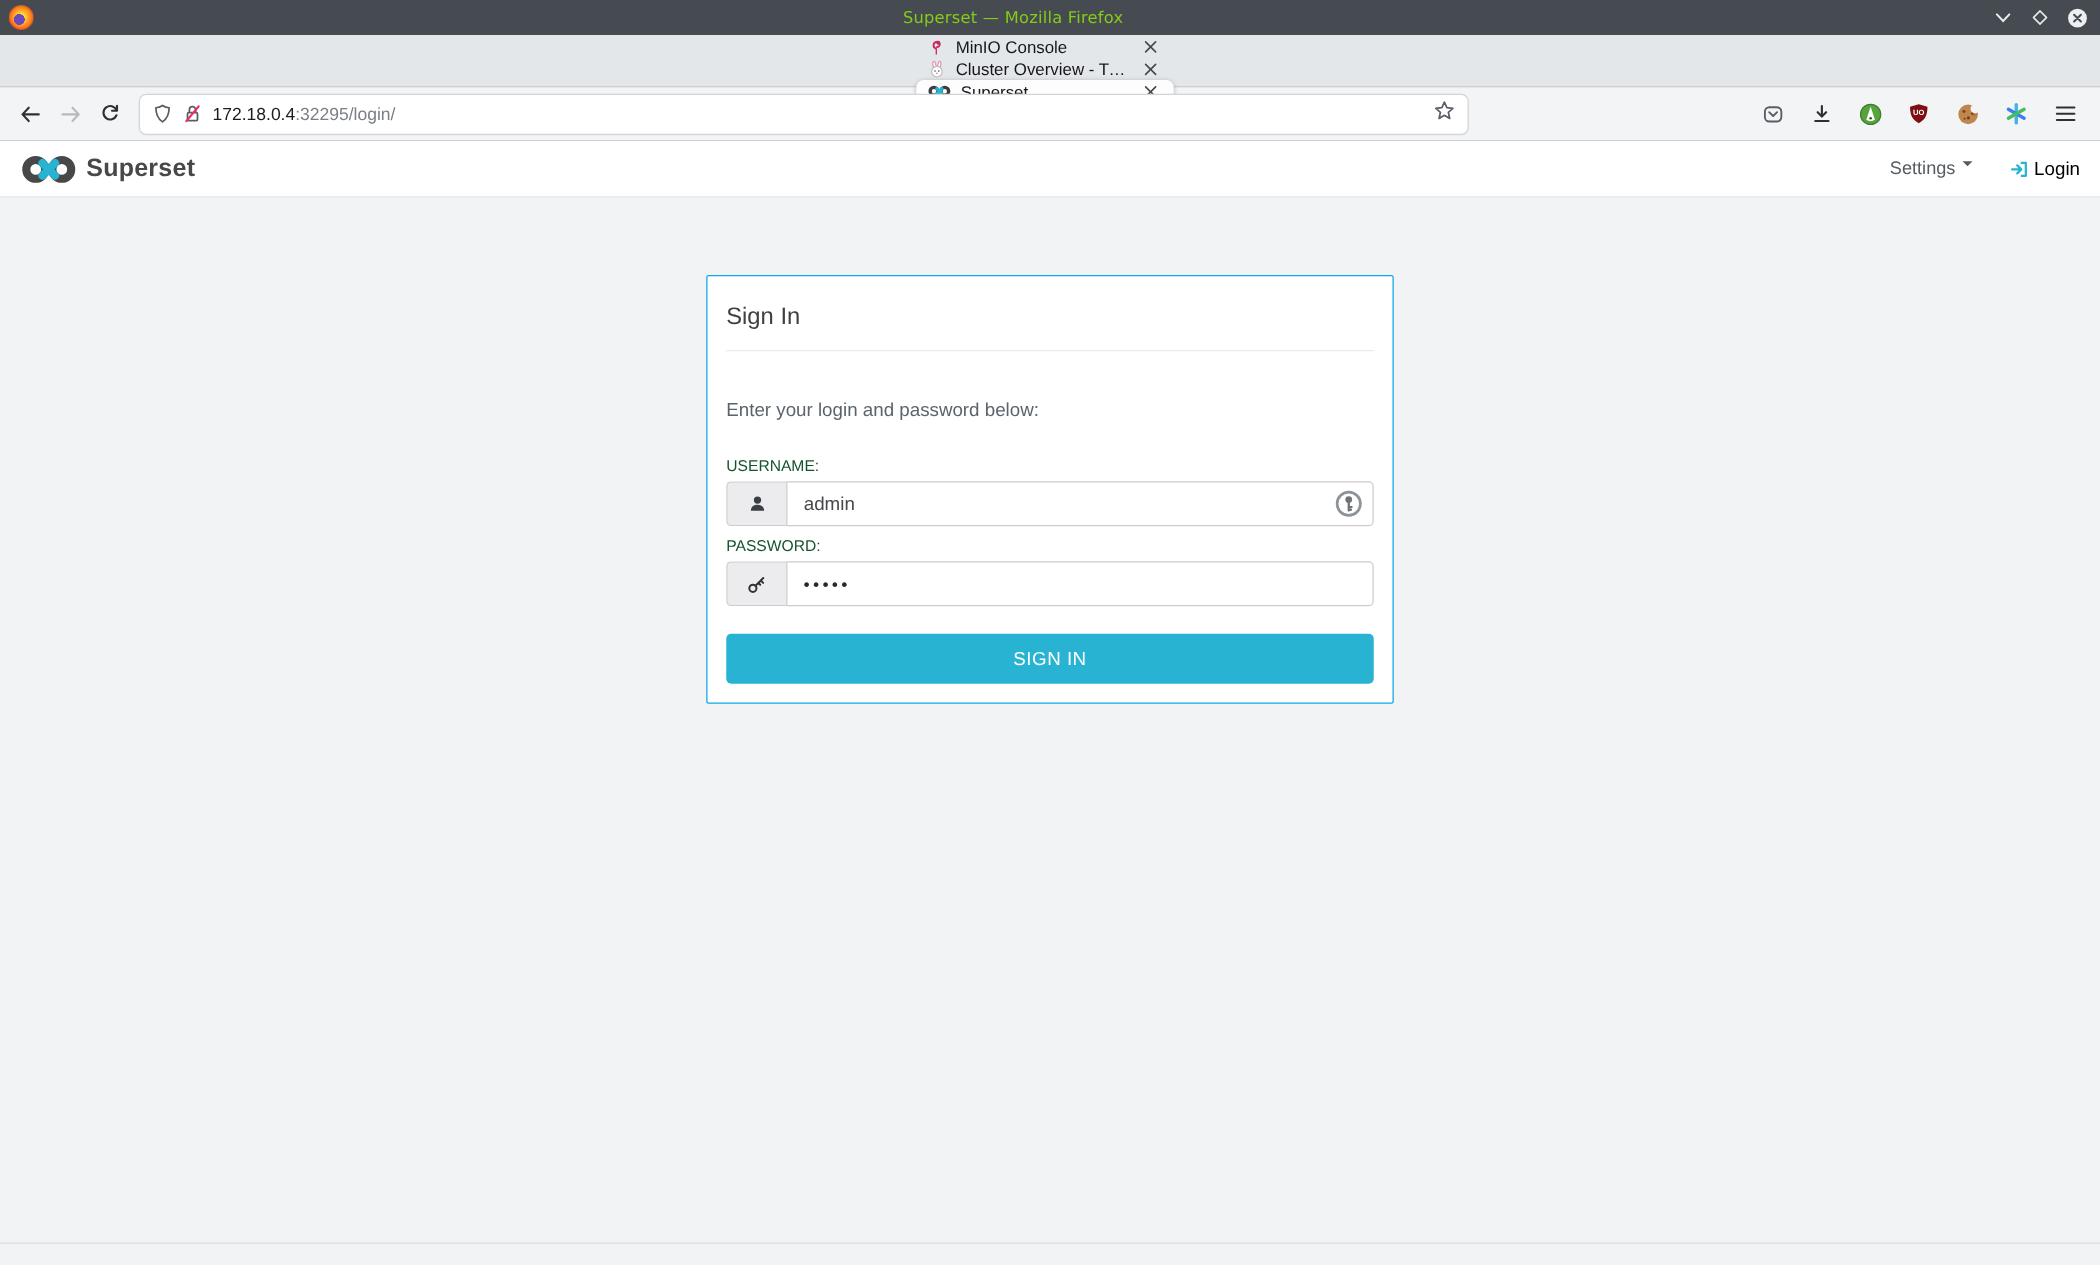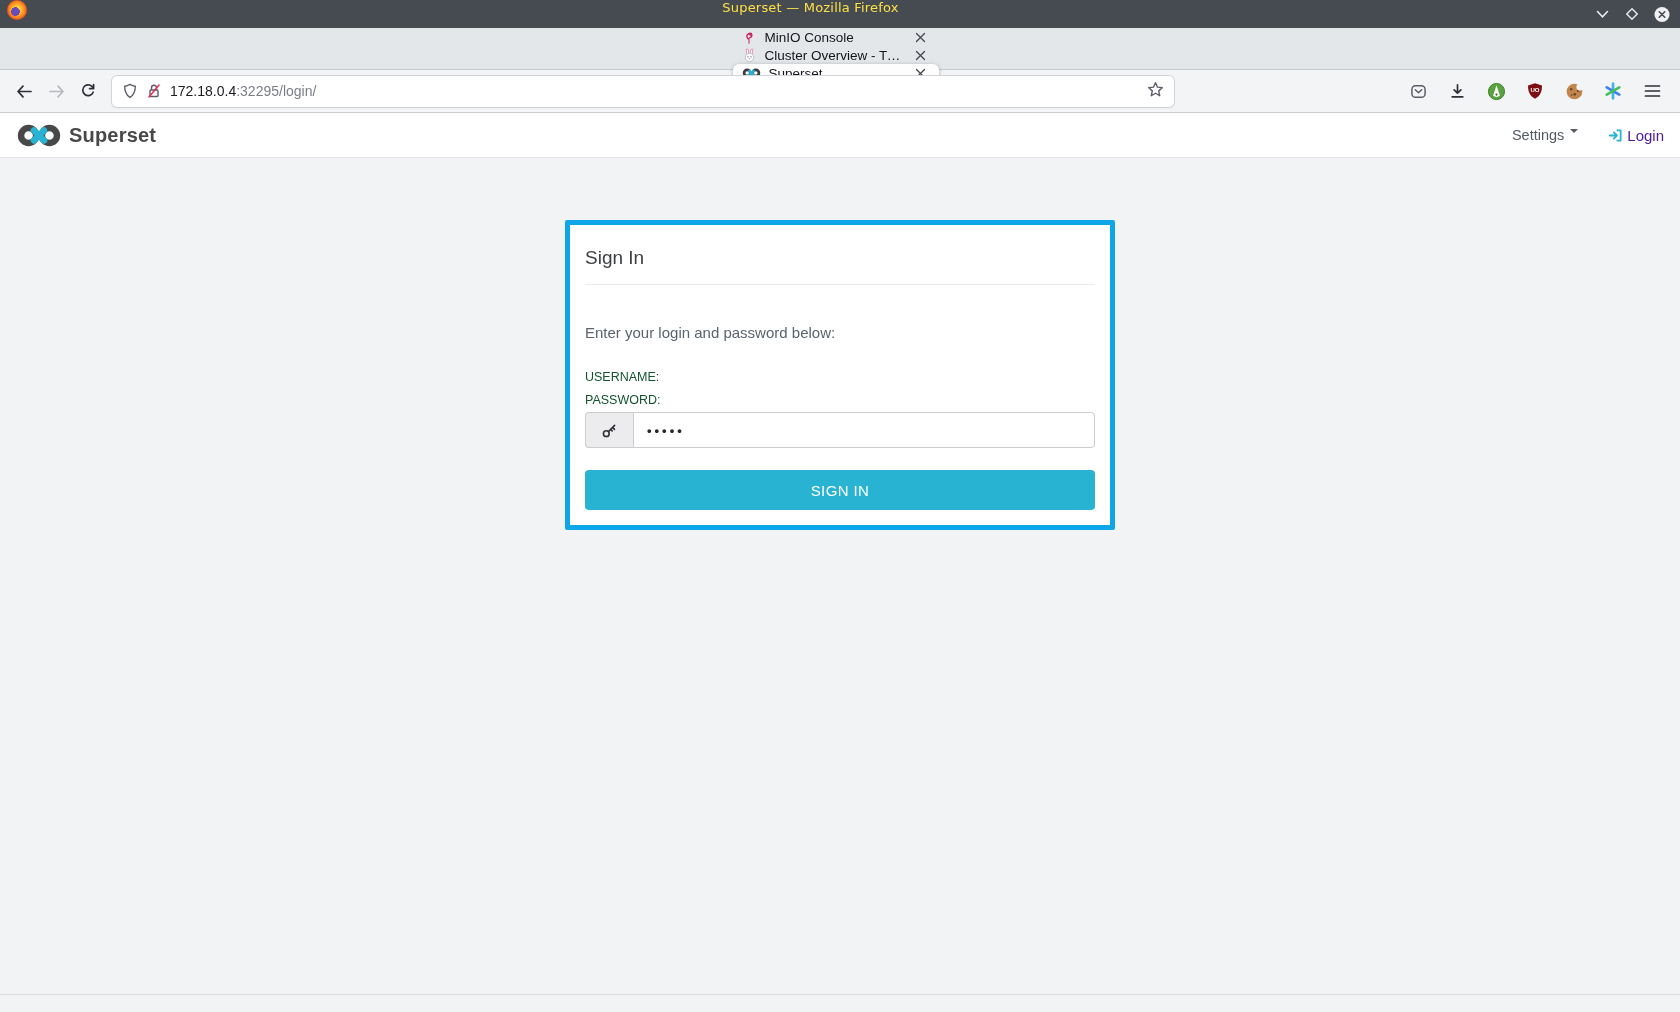--- a/index.html
+++ b/index.html
@@ -7,7 +7,7 @@
   body { background:#f2f3f5; }
 
   
-  .titlebar { height:28px; background:#454b51; display:flex; color:#fde047; font-size:13px; font-family:"DejaVu Sans", sans-serif; }
+  .titlebar { height:28px; background:#454b51; display:flex; align-items:center; color:#84cc16; font-size:13px; font-family:"DejaVu Sans", sans-serif; }
   .fx-logo { width:20px; height:20px; margin-left:7px; border-radius:50%;
     background: radial-gradient(circle at 42% 58%, #6a4bba 0 26%, rgba(0,0,0,0) 27%),
                 radial-gradient(circle at 50% 48%, #ffd13d 0 20%, #ff9a1f 45%, #ff5a24 72%, #e0242e 100%);

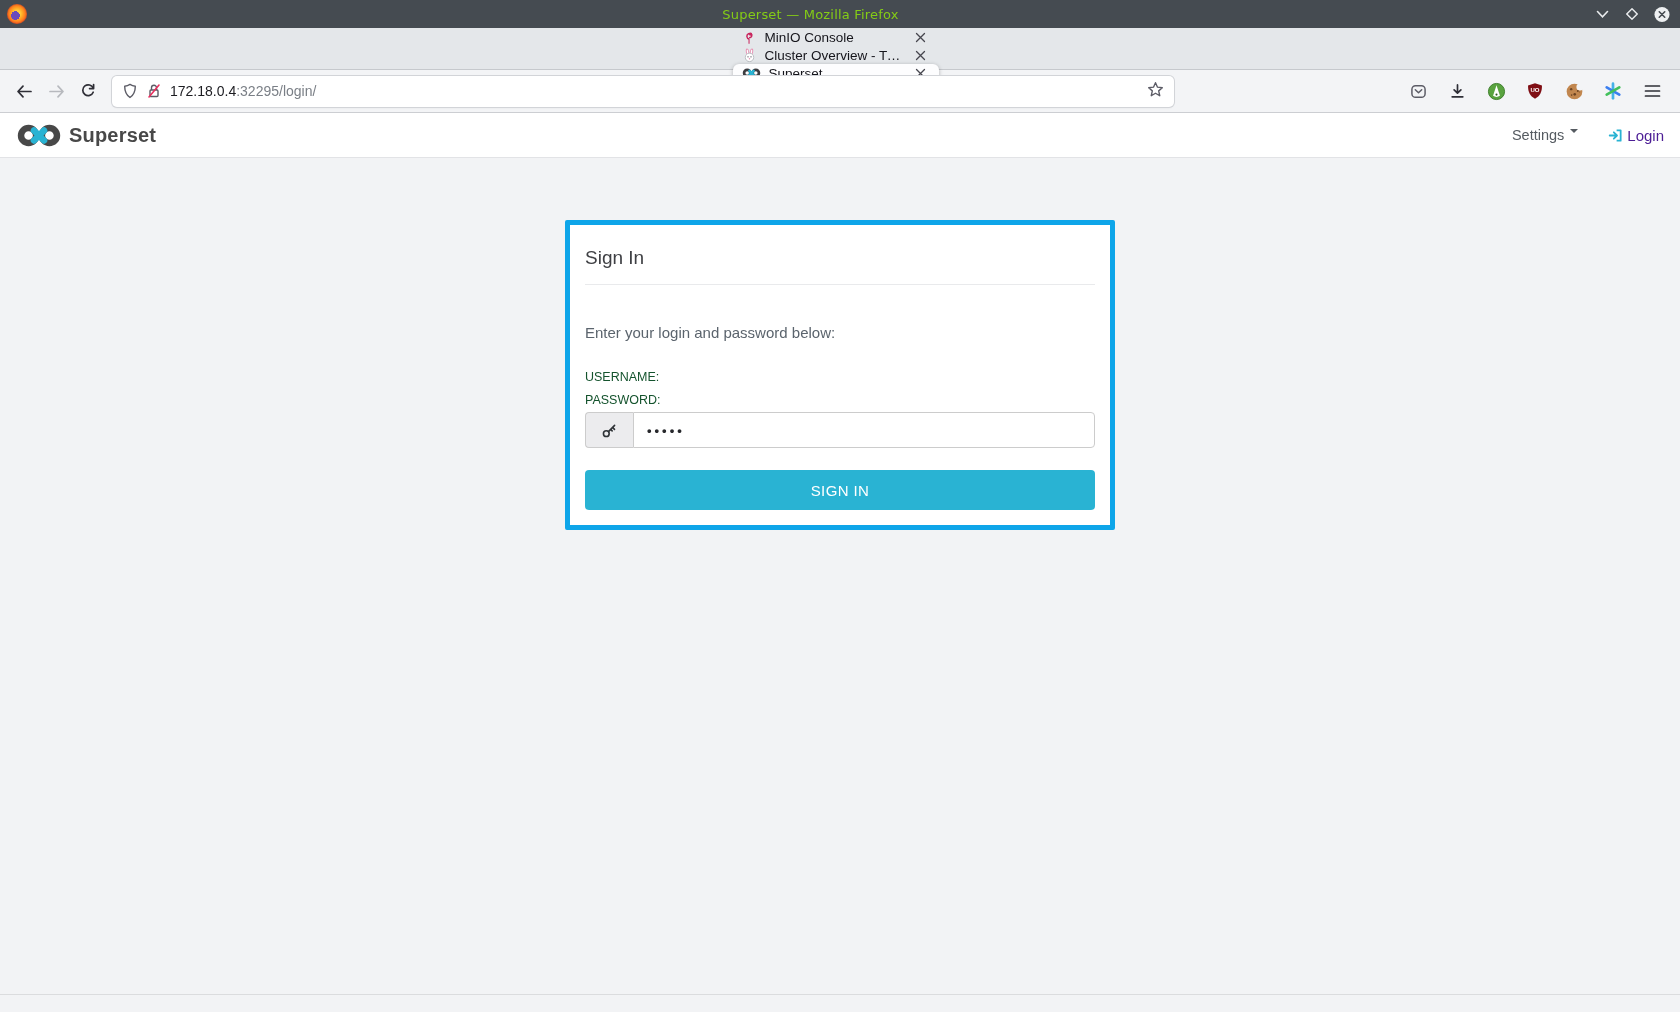--- a/index.html
+++ b/index.html
@@ -43,7 +43,7 @@
   .navbar-right { margin-left:auto; display:flex; align-items:center; gap:30px; }
   .settings-link { font-size:14.5px; color:#555b61; display:flex; gap:6px; }
   .caret-down { width:0; height:0; border-left:4px solid transparent; border-right:4px solid transparent; border-top:4.5px solid #555b61; margin-top:2px; }
-  .login-link { font-size:15px; color:#4c1d95; display:flex; align-items:center; gap:4px; }
+  .login-link { font-size:15px; color:#000000; display:flex; align-items:center; gap:4px; }
 
   .login-card { width:550px; margin:62px auto 0; background:#fff; border:5px solid #0ea5e9; border-radius:2px; padding:15px; }
   .card-title { font-size:19px; color:#3f4044; padding:7px 0 15px; border-bottom:1px solid #e9eaec; }

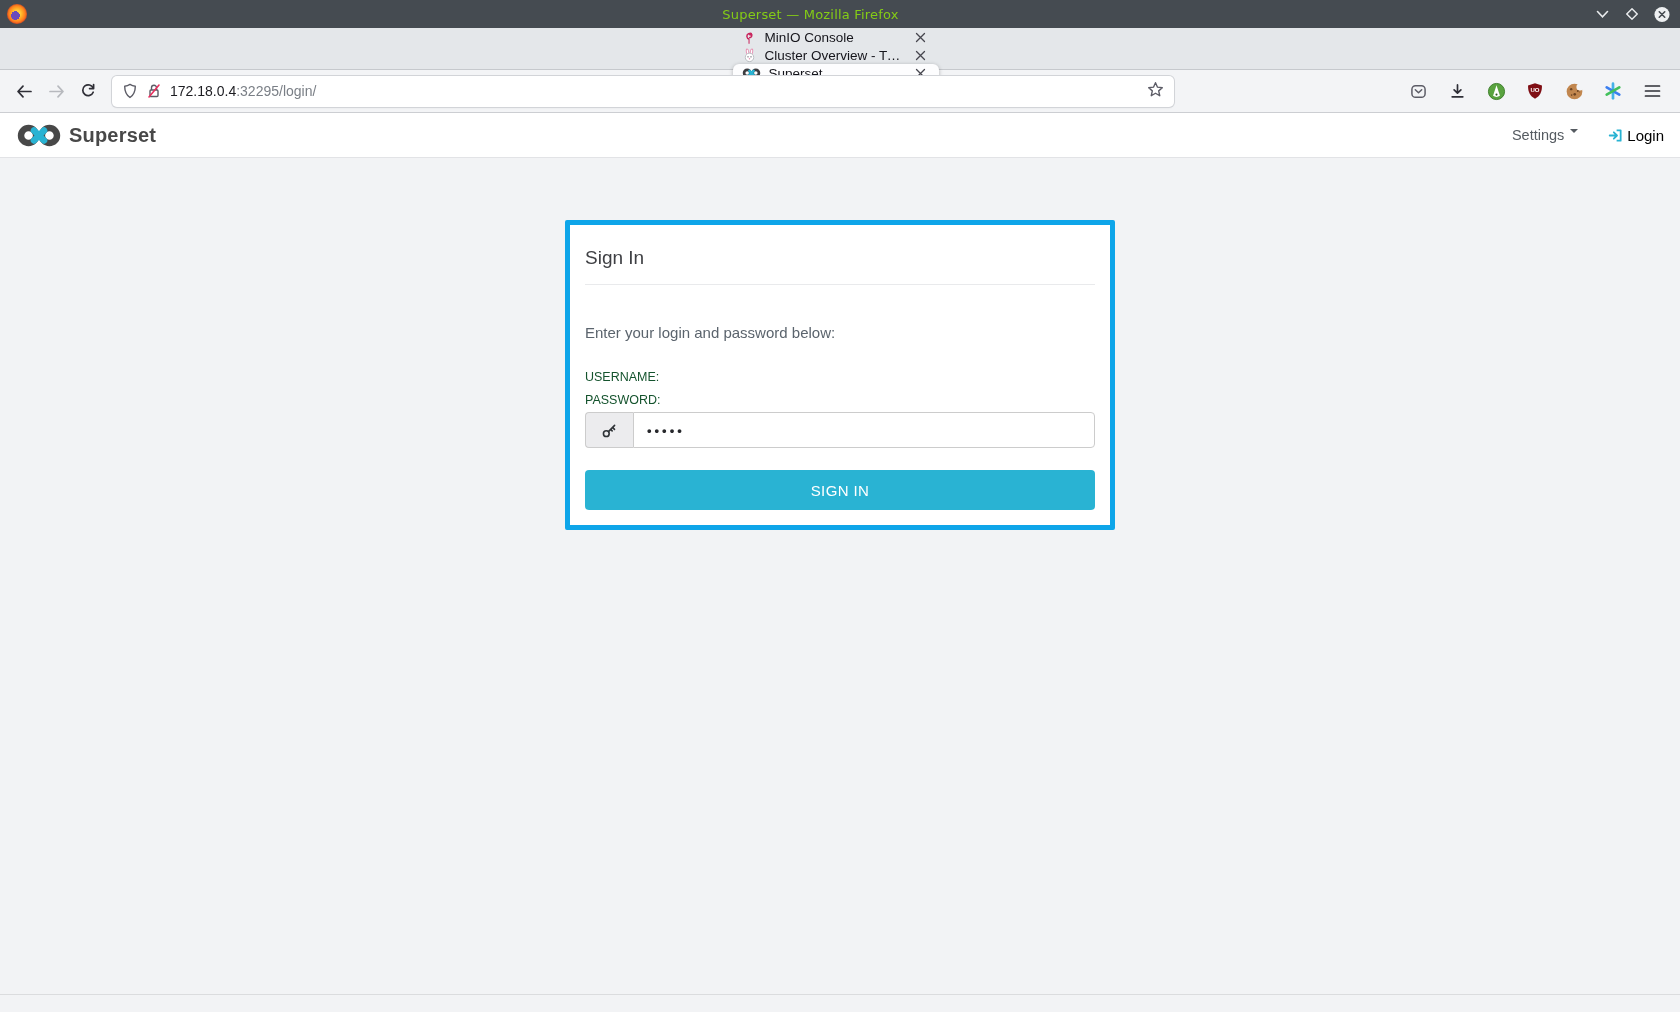--- a/index.html
+++ b/index.html
@@ -45,7 +45,7 @@
   .caret-down { width:0; height:0; border-left:4px solid transparent; border-right:4px solid transparent; border-top:4.5px solid #555b61; margin-top:2px; }
   .login-link { font-size:15px; color:#000000; display:flex; align-items:center; gap:4px; }
 
-  .login-card { width:550px; margin:62px auto 0; background:#fff; border:5px solid #0ea5e9; border-radius:2px; padding:15px; }
+  .login-card { width:550px; margin:62px auto 0; background:#fff; border:1px solid #0ea5e9; border-radius:2px; padding:15px; }
   .card-title { font-size:19px; color:#3f4044; padding:7px 0 15px; border-bottom:1px solid #e9eaec; }
   .card-body { padding-top:39px; }
   .card-sub { font-size:15px; color:#5b646d; margin-bottom:29px; }

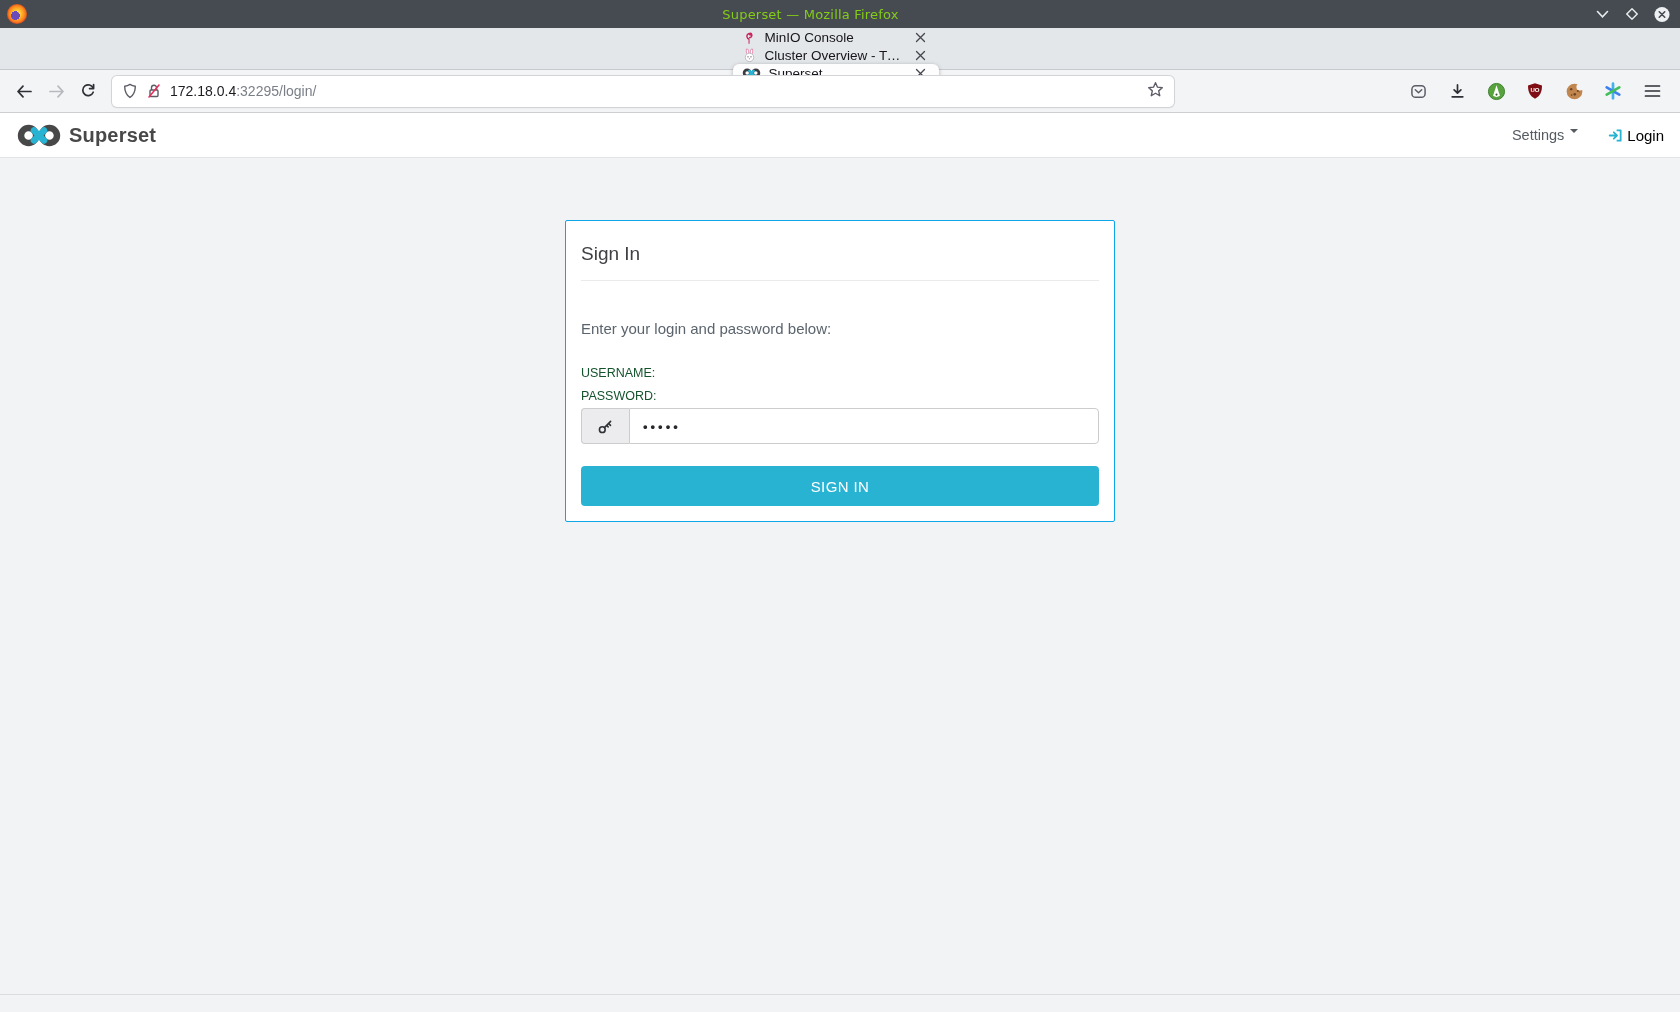--- a/index.html
+++ b/index.html
@@ -264,6 +264,22 @@
       <div class="card-sub">Enter your login and password below:</div>
 
       <div class="field-label">USERNAME:</div>
+      <div class="input-group">
+        <div class="input-addon">
+          <svg width="16" height="16" viewBox="0 0 16 16">
+            <circle cx="8" cy="5" r="2.9" fill="#3a3f44"></circle>
+            <path d="M2.7 13.6 C2.7 10.4 5 8.8 8 8.8 C11 8.8 13.3 10.4 13.3 13.6 Z" fill="#3a3f44"></path>
+          </svg>
+        </div>
+        <div class="text-input">admin</div>
+        <div class="pw-ext-icon">
+          <svg width="22" height="22" viewBox="0 0 22 22">
+            <circle cx="11" cy="11" r="9.3" fill="#ffffff" stroke="#8d9398" stroke-width="2.2"></circle>
+            <circle cx="11" cy="7.6" r="2.7" fill="#6d7378"></circle>
+            <path d="M11 9.8 V16.4 M11 13.6 H13.3 M11 15.8 H12.8" stroke="#6d7378" stroke-width="1.8" stroke-linecap="round"></path>
+          </svg>
+        </div>
+      </div>
 
       <div class="field-label">PASSWORD:</div>
       <div class="input-group">

